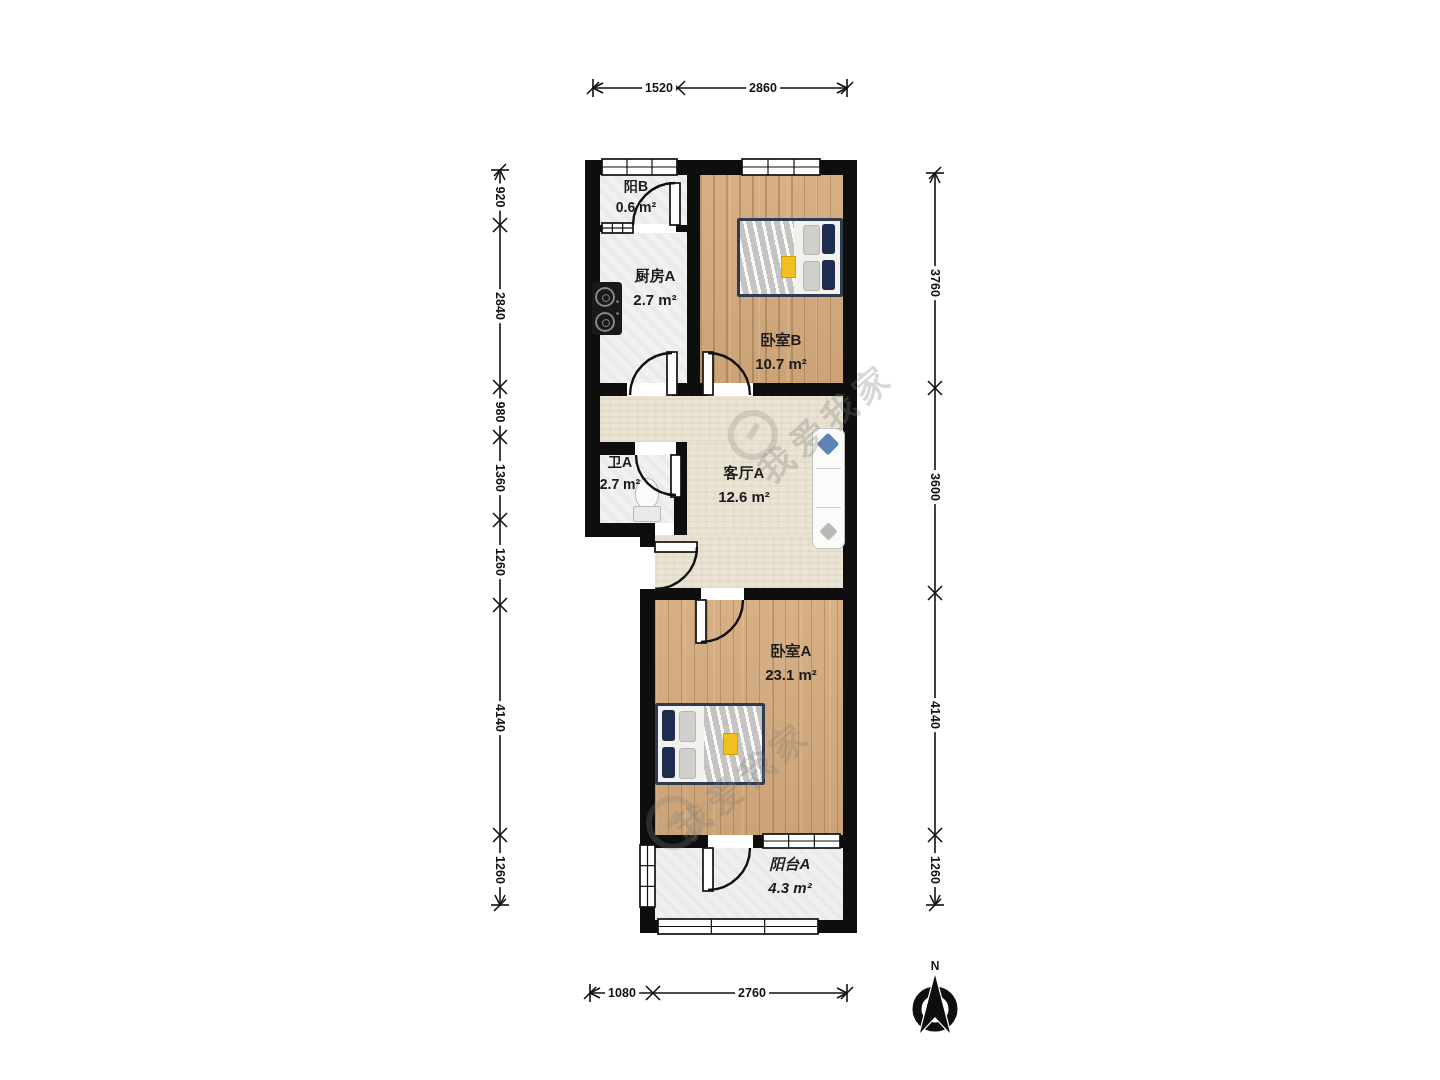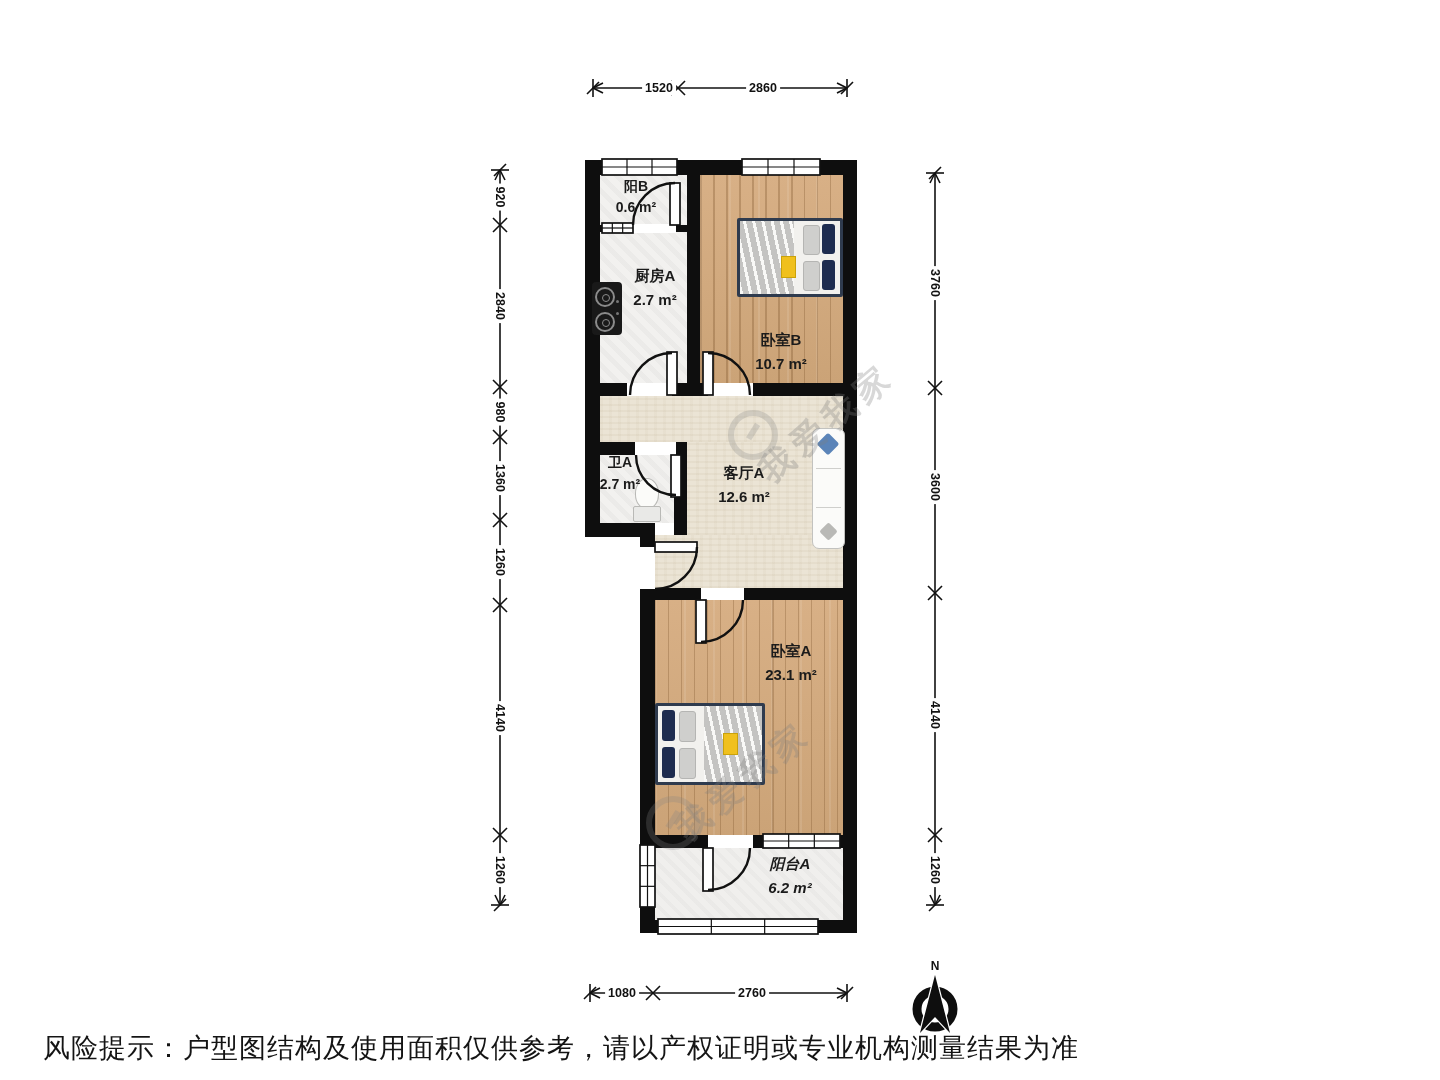--- a/index.html
+++ b/index.html
@@ -264,7 +264,7 @@
   </div>
   <div class="room-label" style="left:790px;top:876px;font-style:italic;">
     <div>阳台A</div>
-    <div>6.2 m²</div>
+    <div>4.3 m²</div>
   </div>
 
   <div class="dim-label" style="left:659px;top:88px;">1520</div>

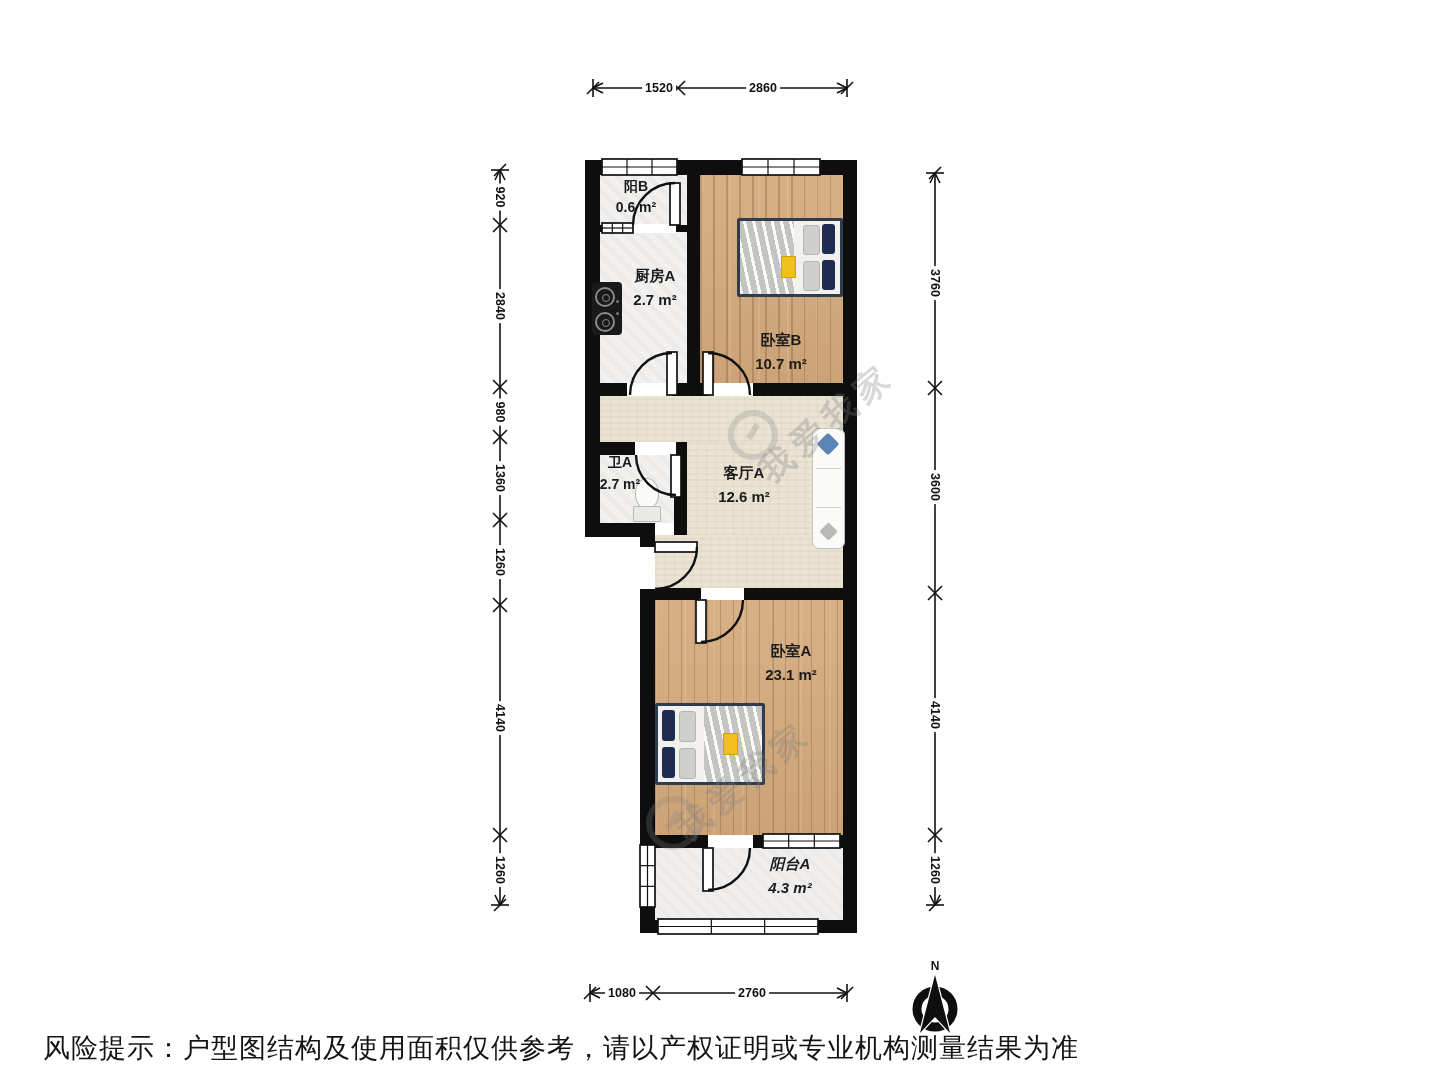--- a/index.html
+++ b/index.html
@@ -297,7 +297,6 @@
     </svg>
   </div>
 
-  <div class="disclaimer">风险提示：户型图结构及使用面积仅供参考，请以产权证明或专业机构测量结果为准</div>
 
 </div>
 

